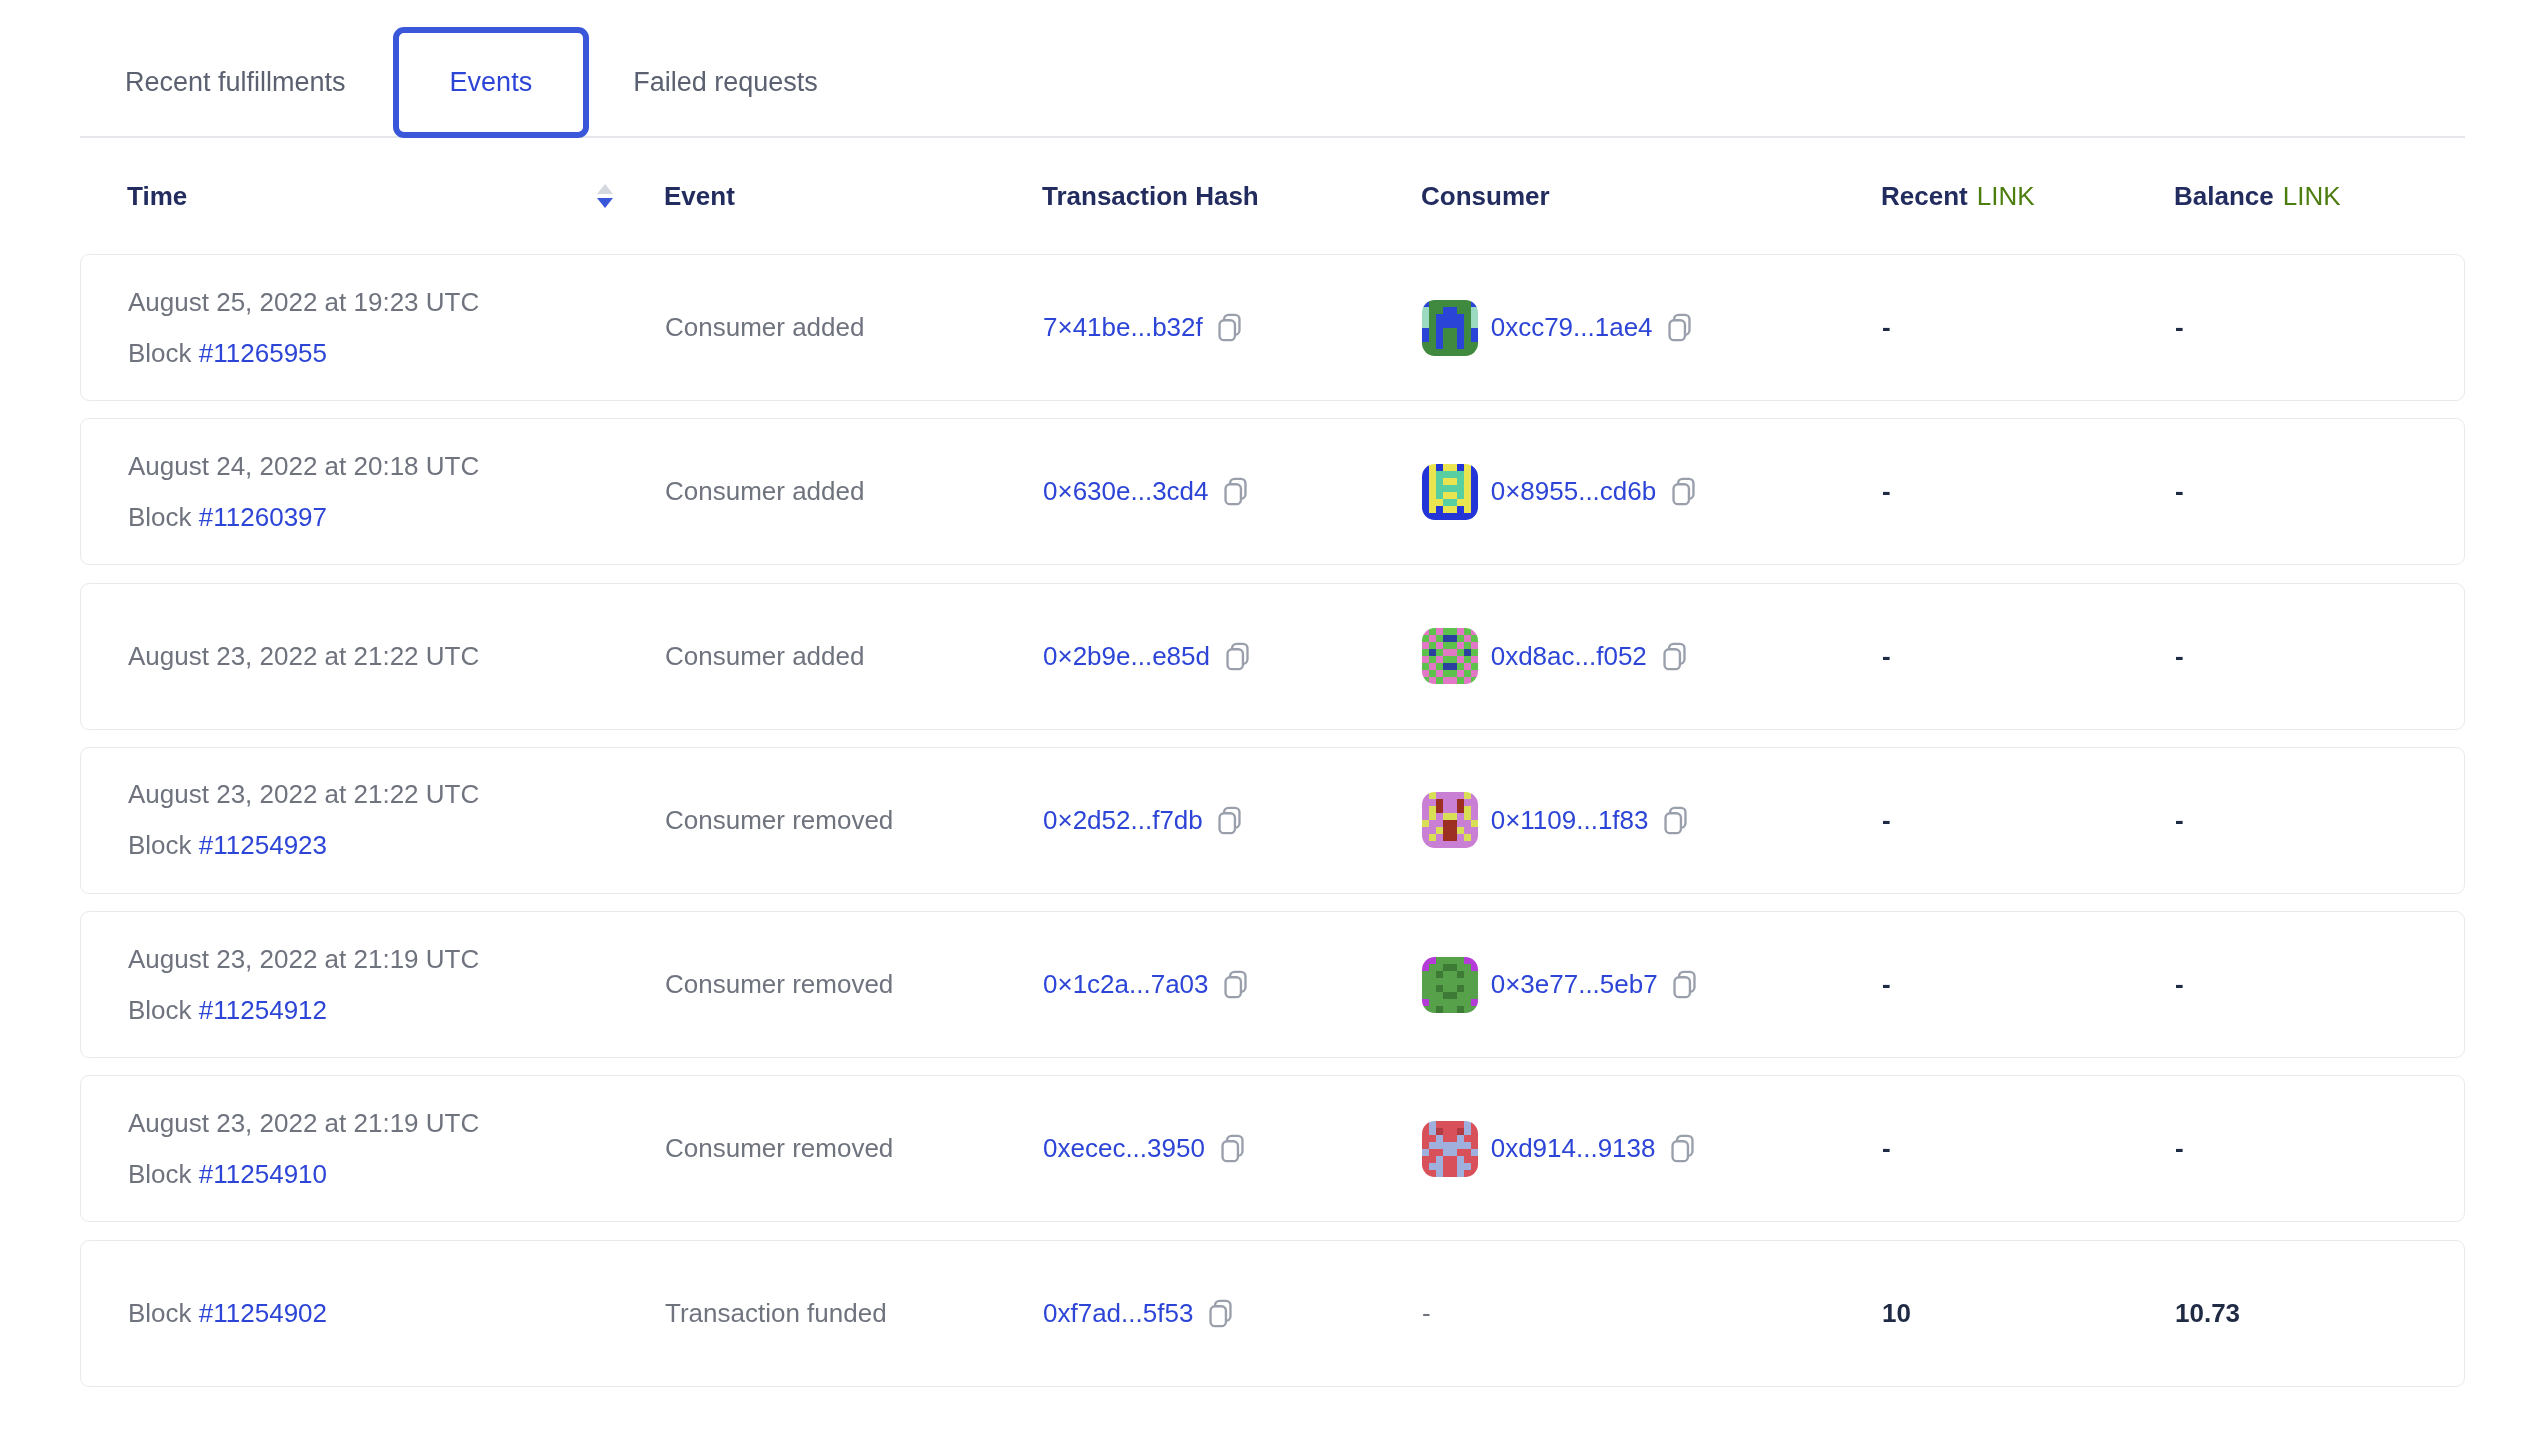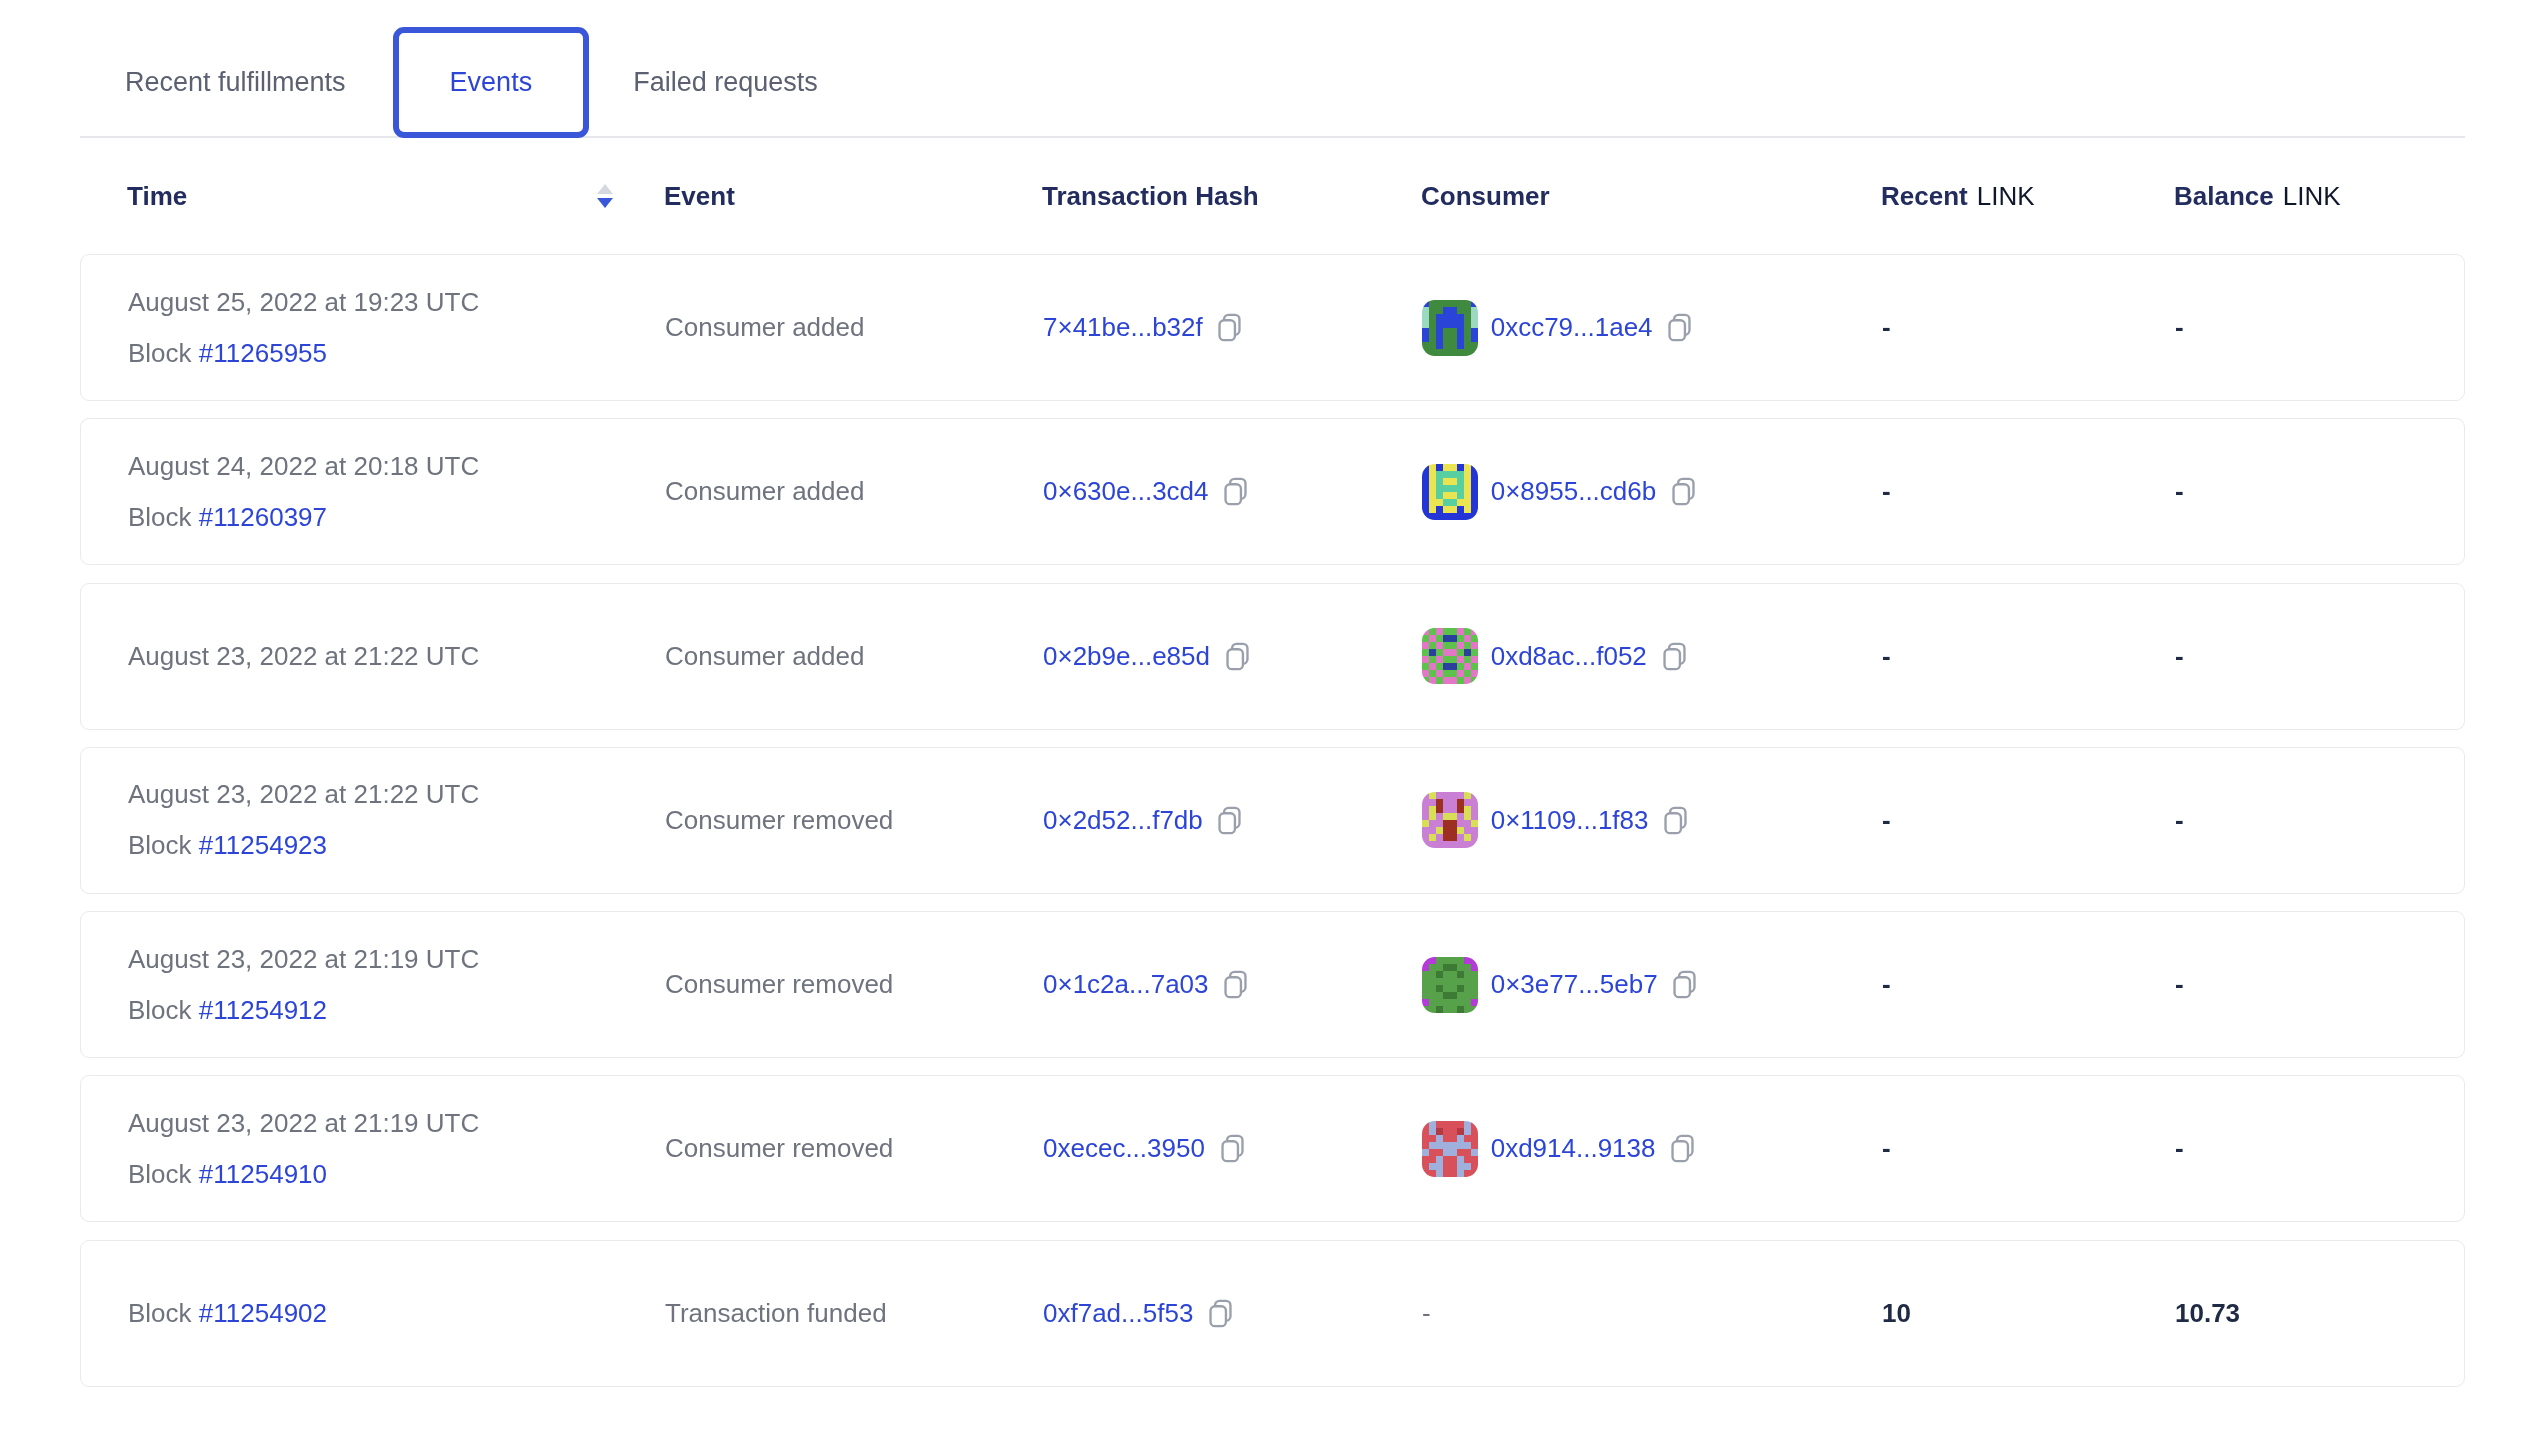--- a/index.html
+++ b/index.html
@@ -23,7 +23,7 @@
   .thead { display:grid; grid-template-columns:537px 378px 379px 460px 293px 1fr;
     padding-left:47px; height:116px; align-items:center; }
   .th { font-size:26px; font-weight:700; color:#222c5e; }
-  .th .unit { font-weight:400; color:#0f172a; margin-left:9px;text-align:center; }
+  .th .unit { font-weight:400; color:#4d7c0f; margin-left:9px;text-align:center; }
   .th-time { display:flex; align-items:center; justify-content:space-between; padding-right:51px; }
   .sort { display:flex; flex-direction:column; gap:4.5px; cursor:pointer; }
   .sort .up { width:0; height:0; border-left:8.2px solid transparent; border-right:8.2px solid transparent;

